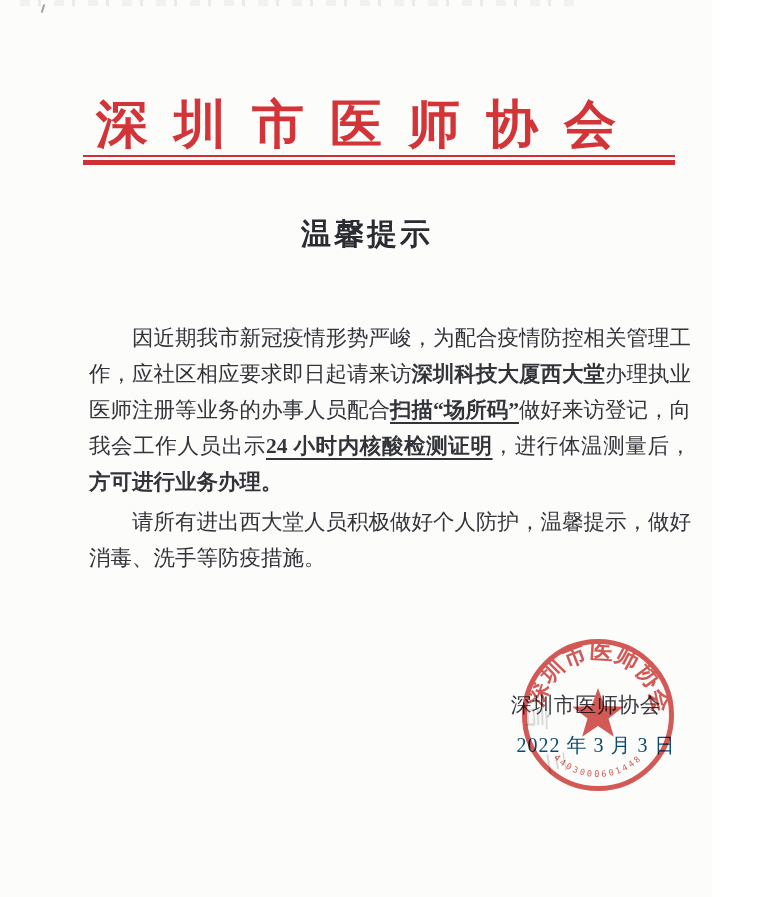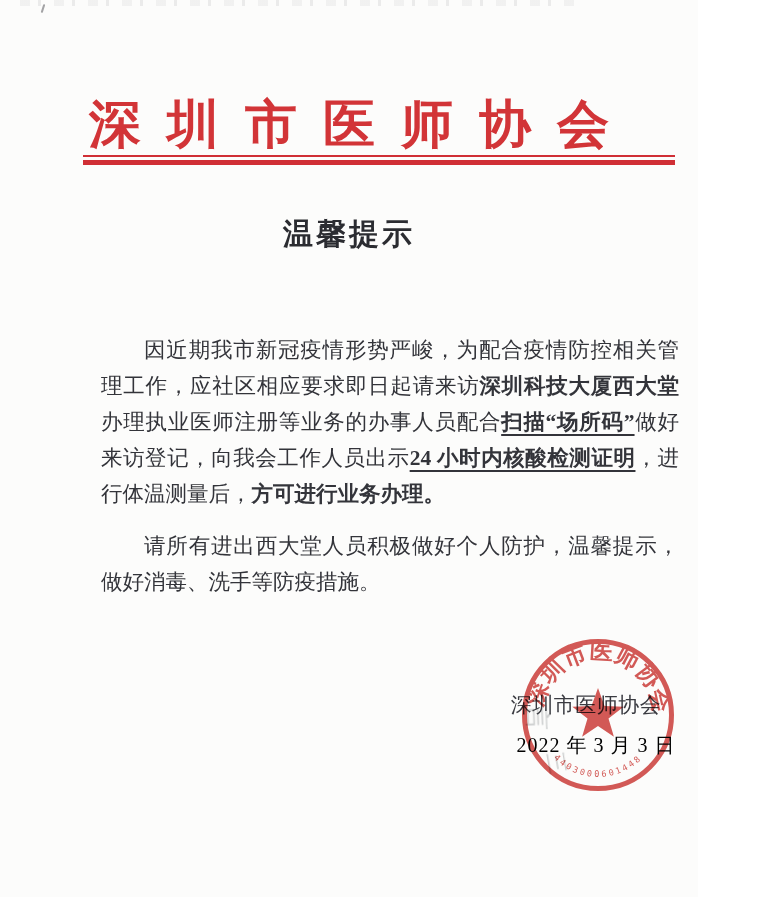--- a/index.html
+++ b/index.html
@@ -12,6 +12,7 @@
     background: #fcfcfb;
     overflow: hidden;
     font-family: "Liberation Serif", "DejaVu Serif", serif;
+    padding-left: 14px;
   }
 
   

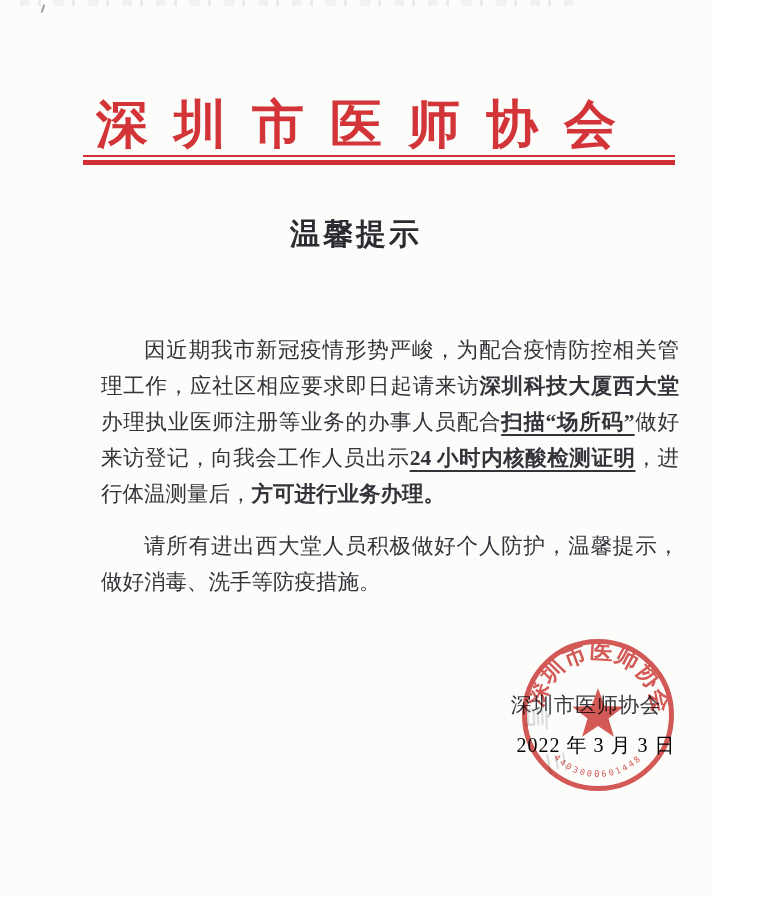--- a/index.html
+++ b/index.html
@@ -59,7 +59,7 @@
 
   .notice-title {
     position: absolute;
-    left: 0; top: 214px;
+    left: 11px; top: 214px;
     width: 100%;
     text-align: center;
     font-family: "Liberation Sans", "DejaVu Sans", sans-serif;

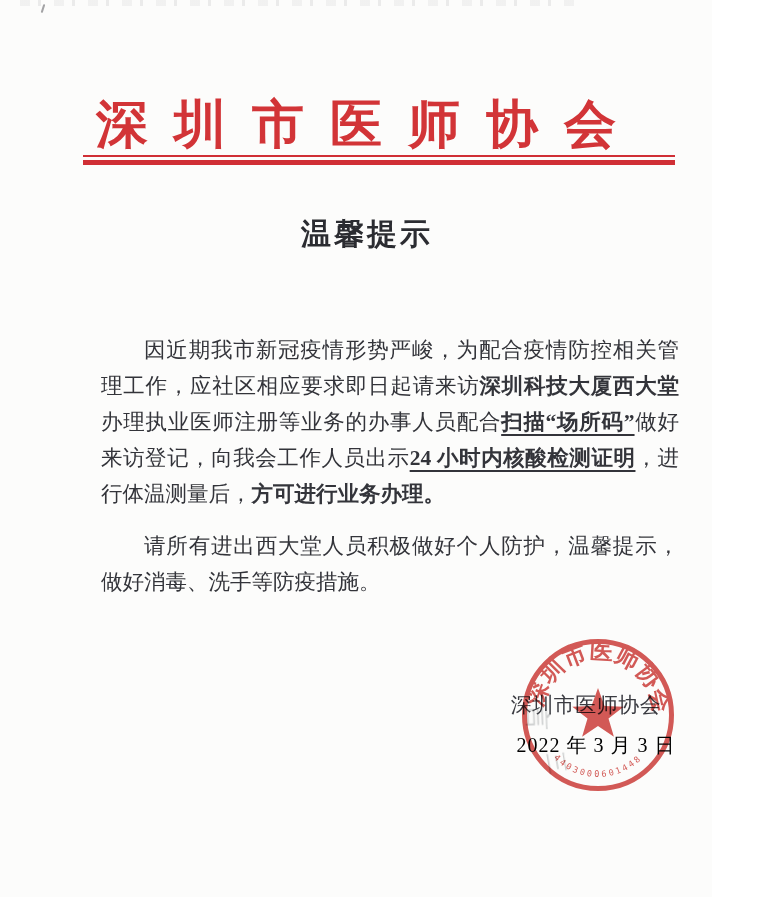--- a/index.html
+++ b/index.html
@@ -80,7 +80,7 @@
     text-justify: inter-character;
   }
   .body-text p {
-    margin: 16px;
+    margin: 4px;
     text-indent: 2em;
   }
   .b  { font-weight: bold; }

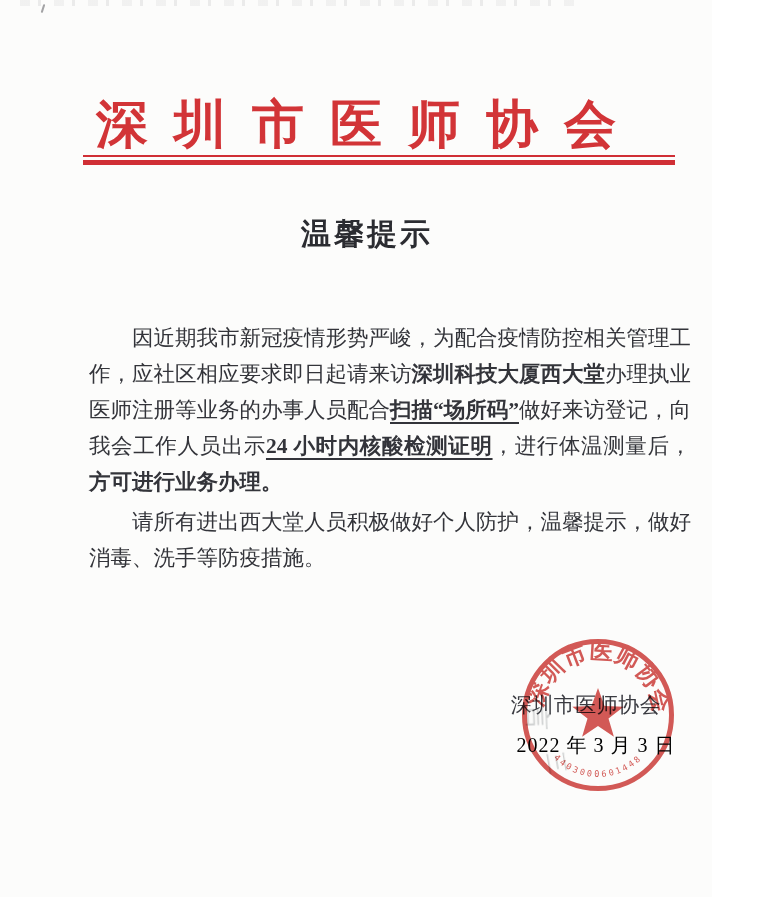--- a/index.html
+++ b/index.html
@@ -108,7 +108,7 @@
     width: 220px;
     text-align: center;
     font-size: 20px;
-    color: #000000;
+    color: #0c4a6e;
     letter-spacing: 1px;
     white-space: nowrap;
   }

